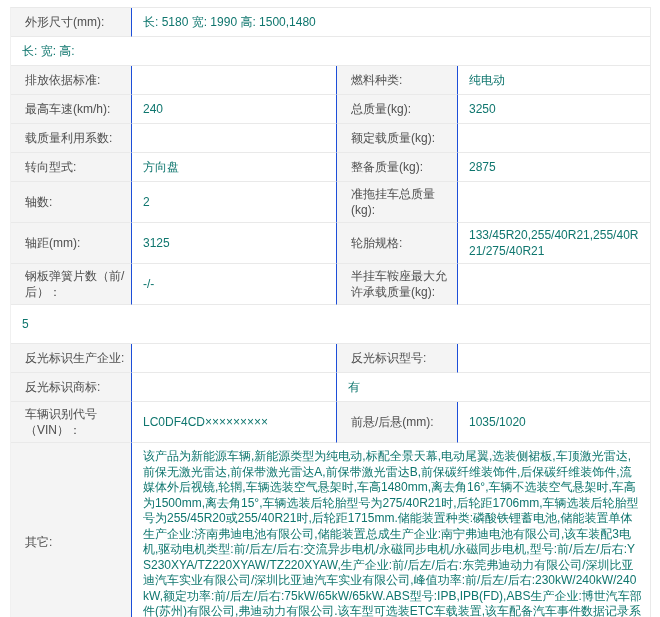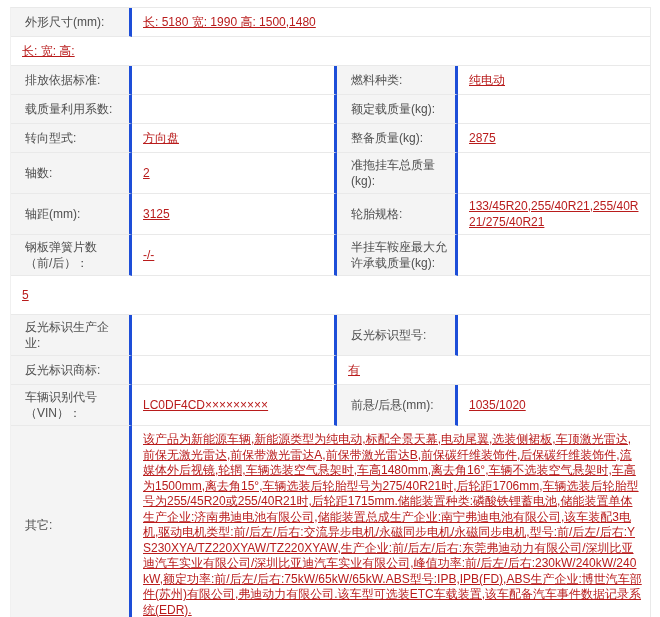--- a/index.html
+++ b/index.html
@@ -29,7 +29,7 @@
   .cell{
     box-sizing:border-box;
     border-bottom:1px solid #e9e9e9;
-    border-right:3px solid #1d4ed8;
+    border-right:1px solid #1d4ed8;
     font-size:12px;
     line-height:16px;
     display:flex;

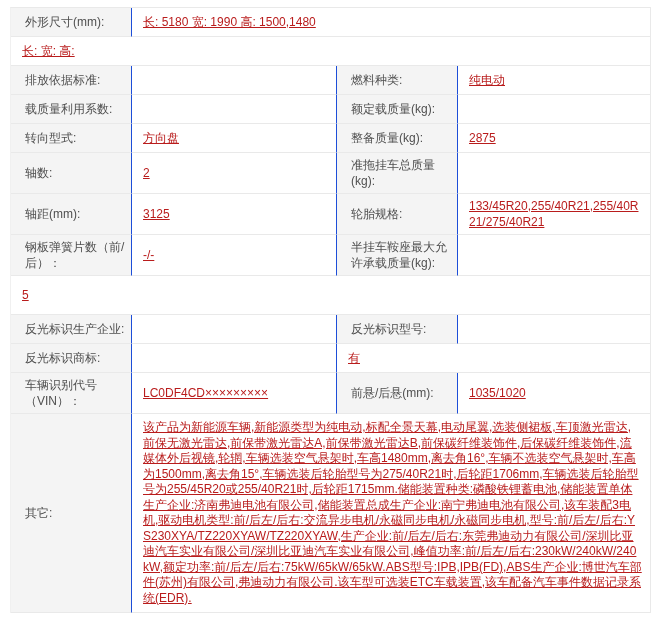--- a/index.html
+++ b/index.html
@@ -47,9 +47,8 @@
   .value{
     padding:4px 8px 4px 11px;
     background:#ffffff;
-    color:#b91c1c;
+    color:#0f766e;
     word-break:break-all;
-    text-decoration:underline;
   }
   .value.v1{
     width:205px;

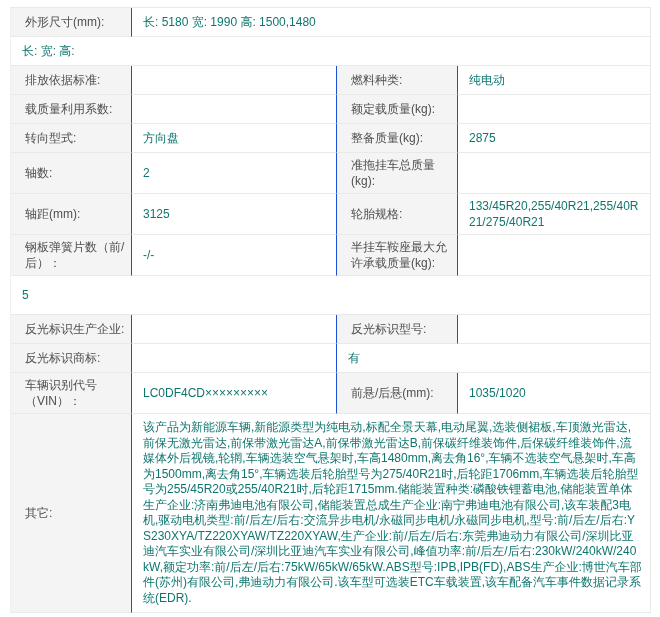--- a/index.html
+++ b/index.html
@@ -80,6 +80,12 @@
       <div class="cell value flex">纯电动</div>
     </div>
     <div class="row ">
+      <div class="cell label">最高车速(km/h):</div>
+      <div class="cell value v1">240</div>
+      <div class="cell label">总质量(kg):</div>
+      <div class="cell value flex">3250</div>
+    </div>
+    <div class="row ">
       <div class="cell label">载质量利用系数:</div>
       <div class="cell value v1"></div>
       <div class="cell label">额定载质量(kg):</div>

